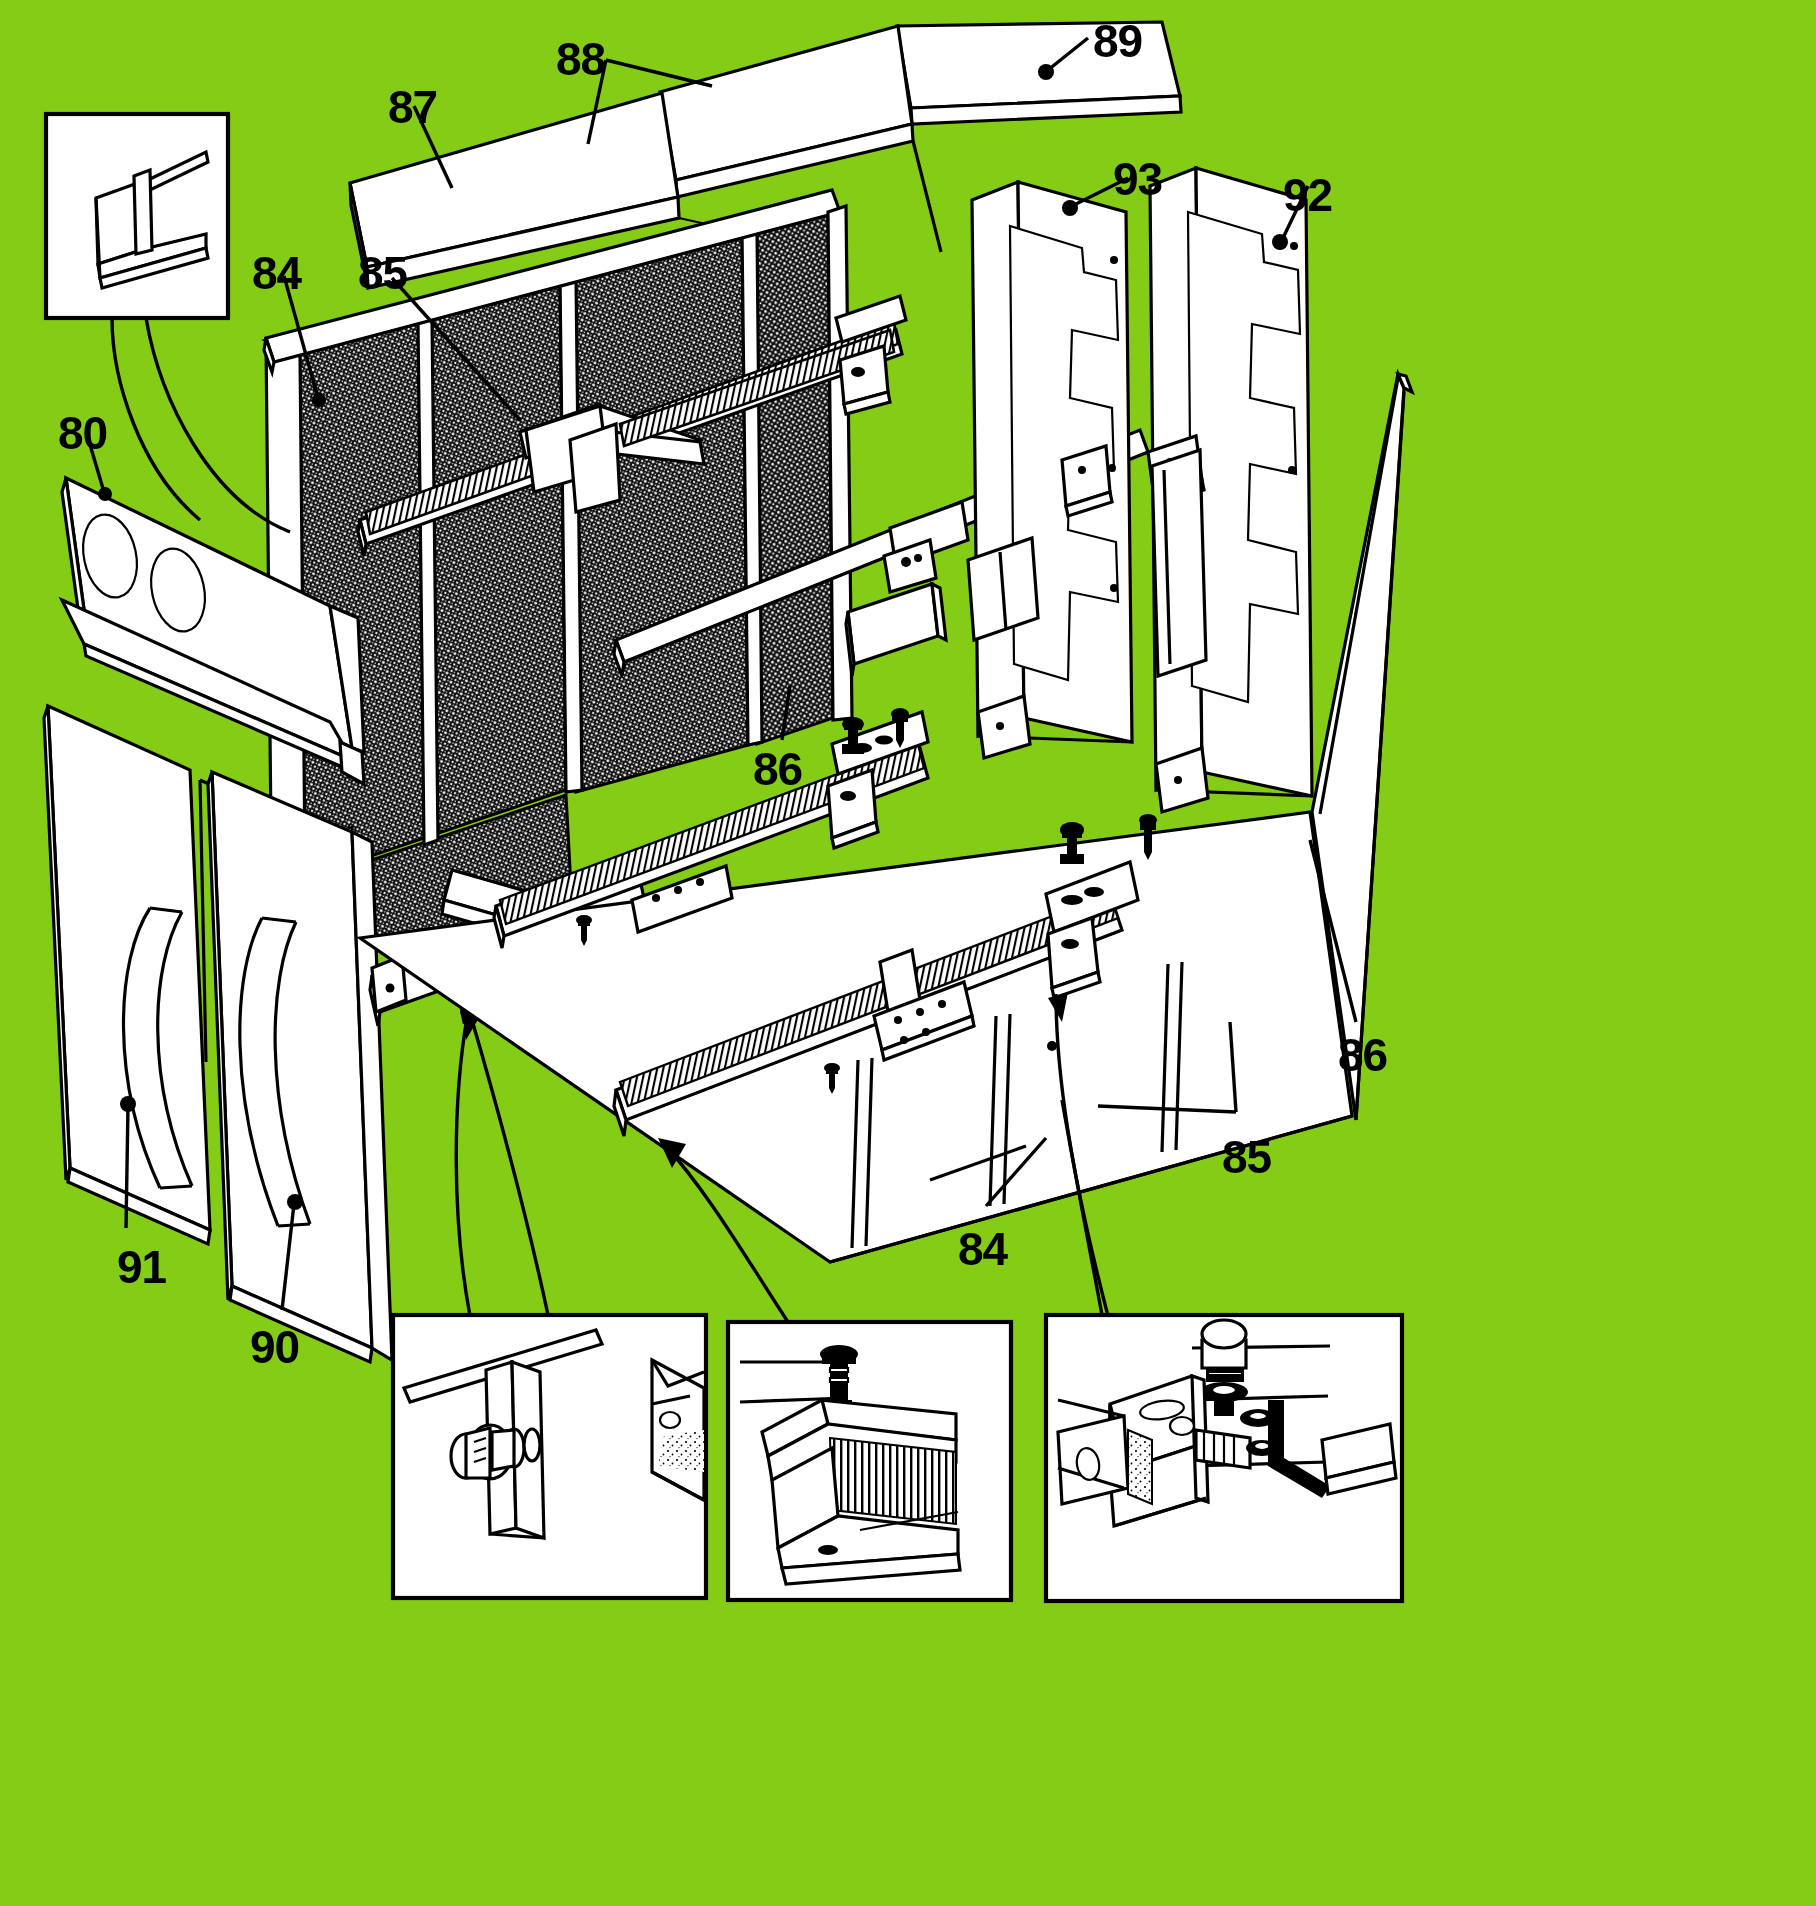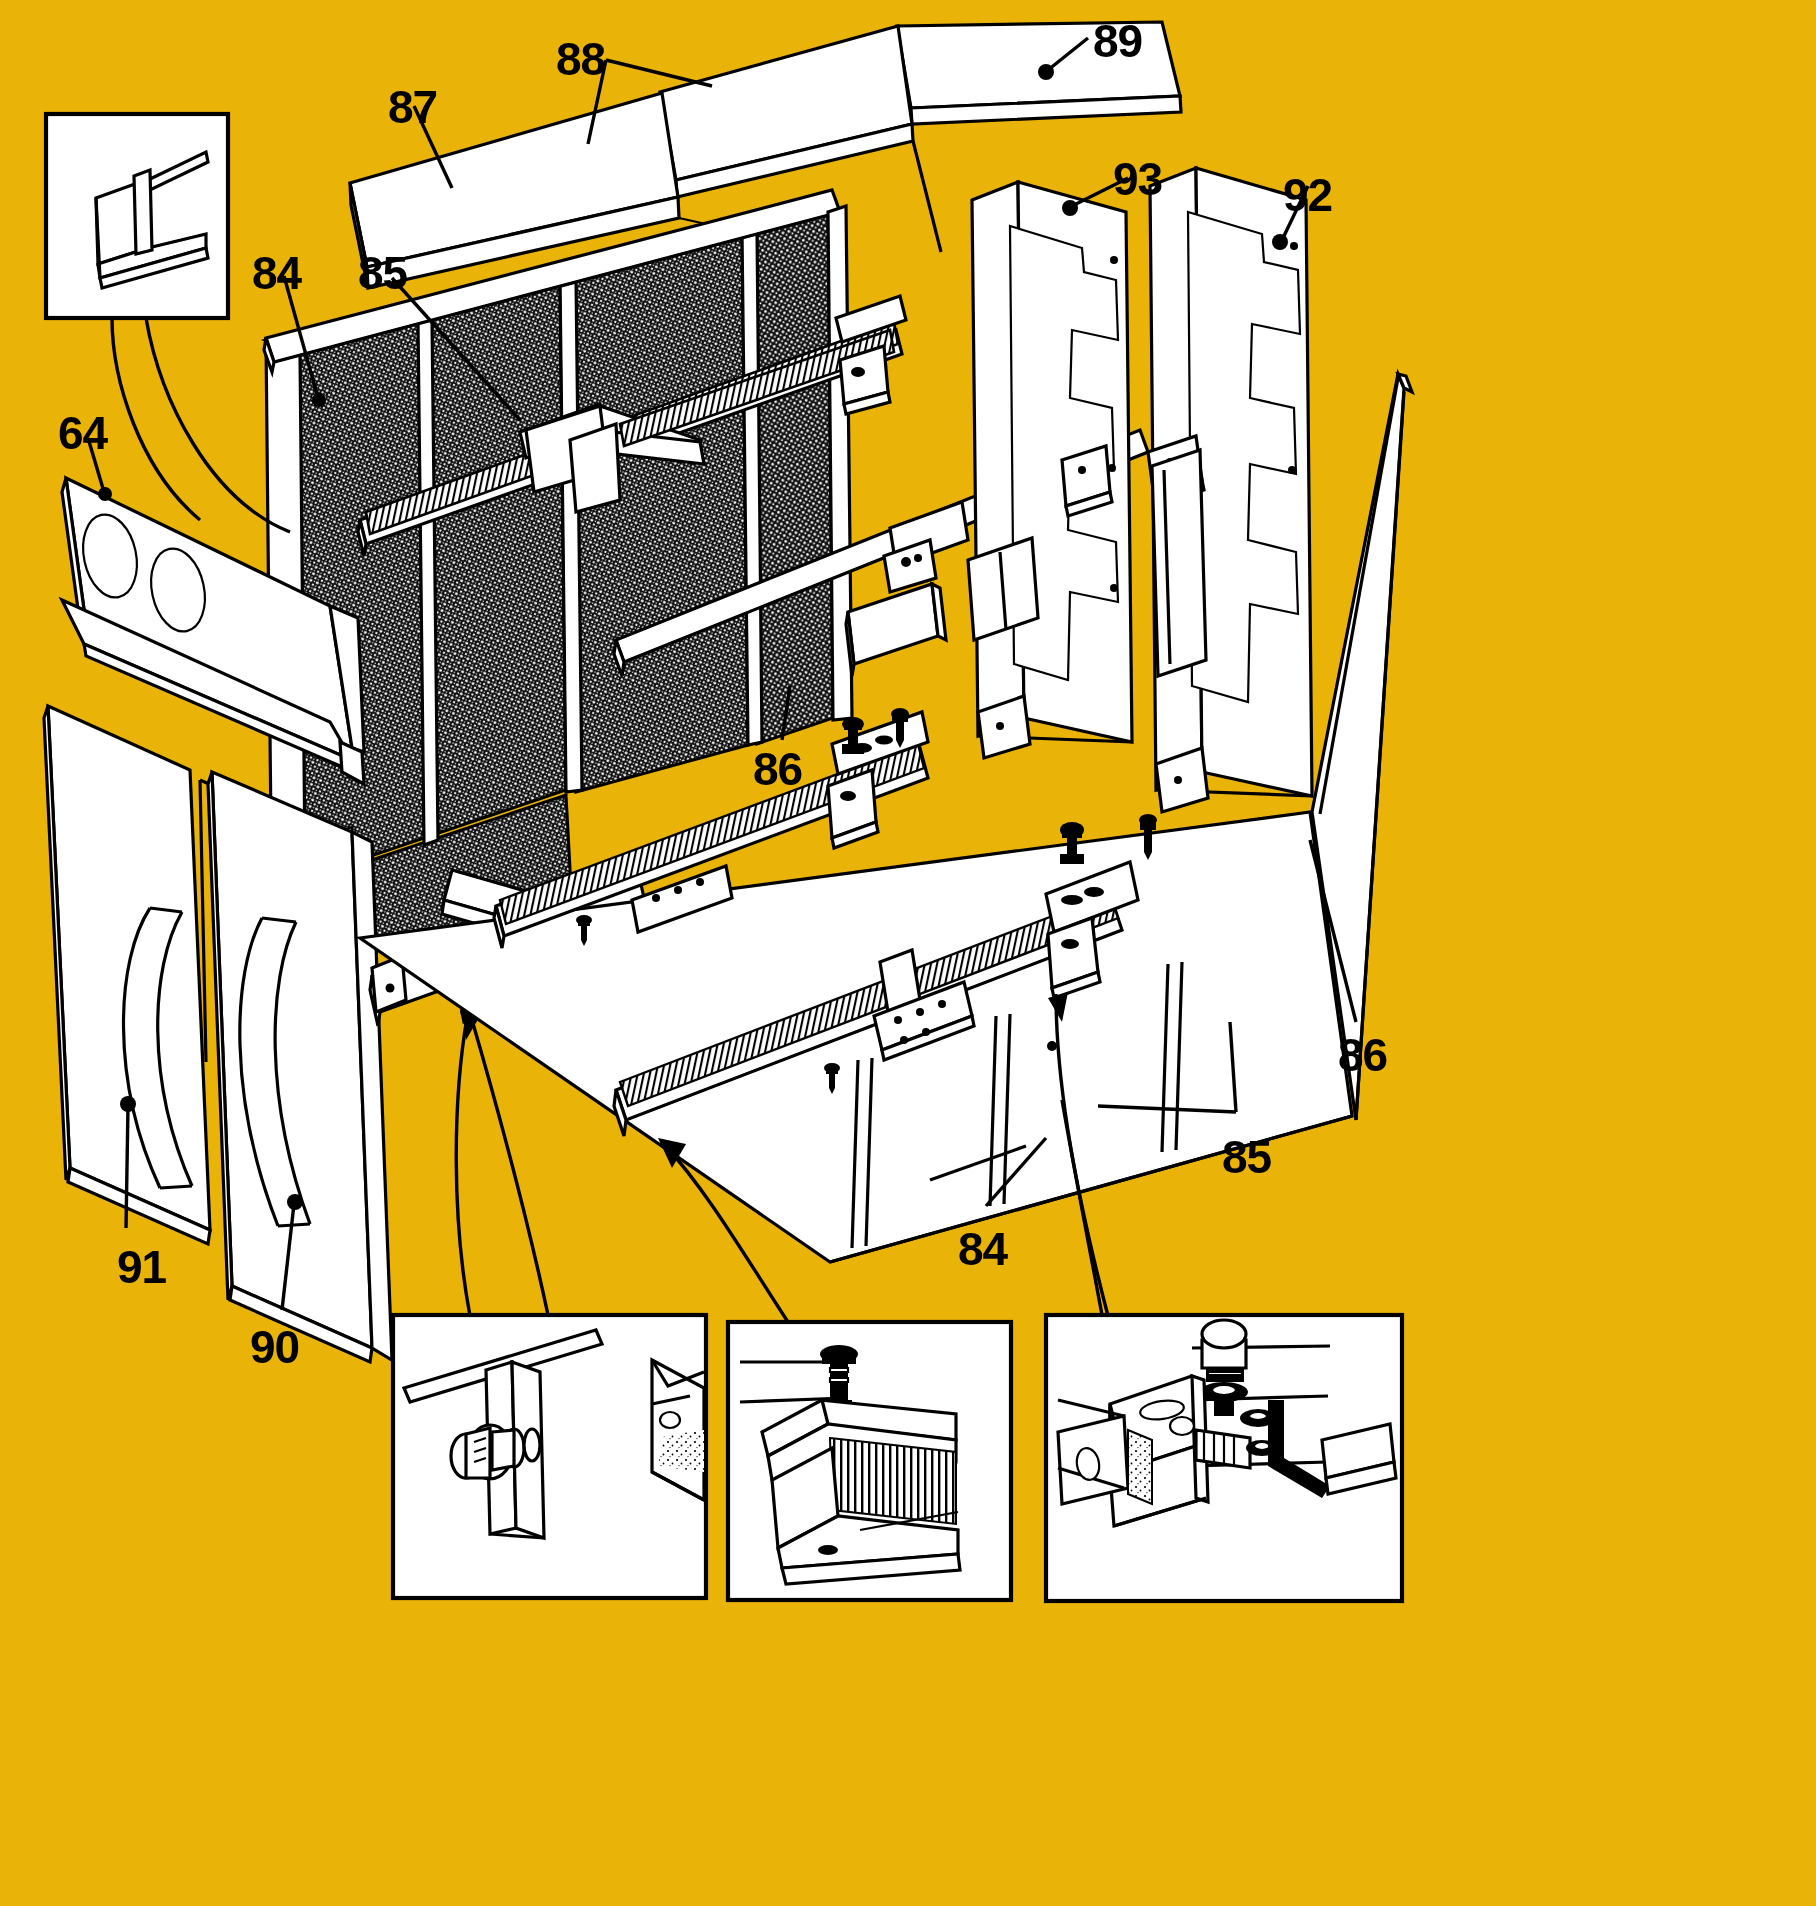--- a/index.html
+++ b/index.html
@@ -6,7 +6,7 @@
   #root{
     position:relative;
     width:1816px;height:1906px;
-    background:#eab308;
+    background:#84cc16;
     font-family:"Liberation Sans", sans-serif;
     overflow:hidden;
   }

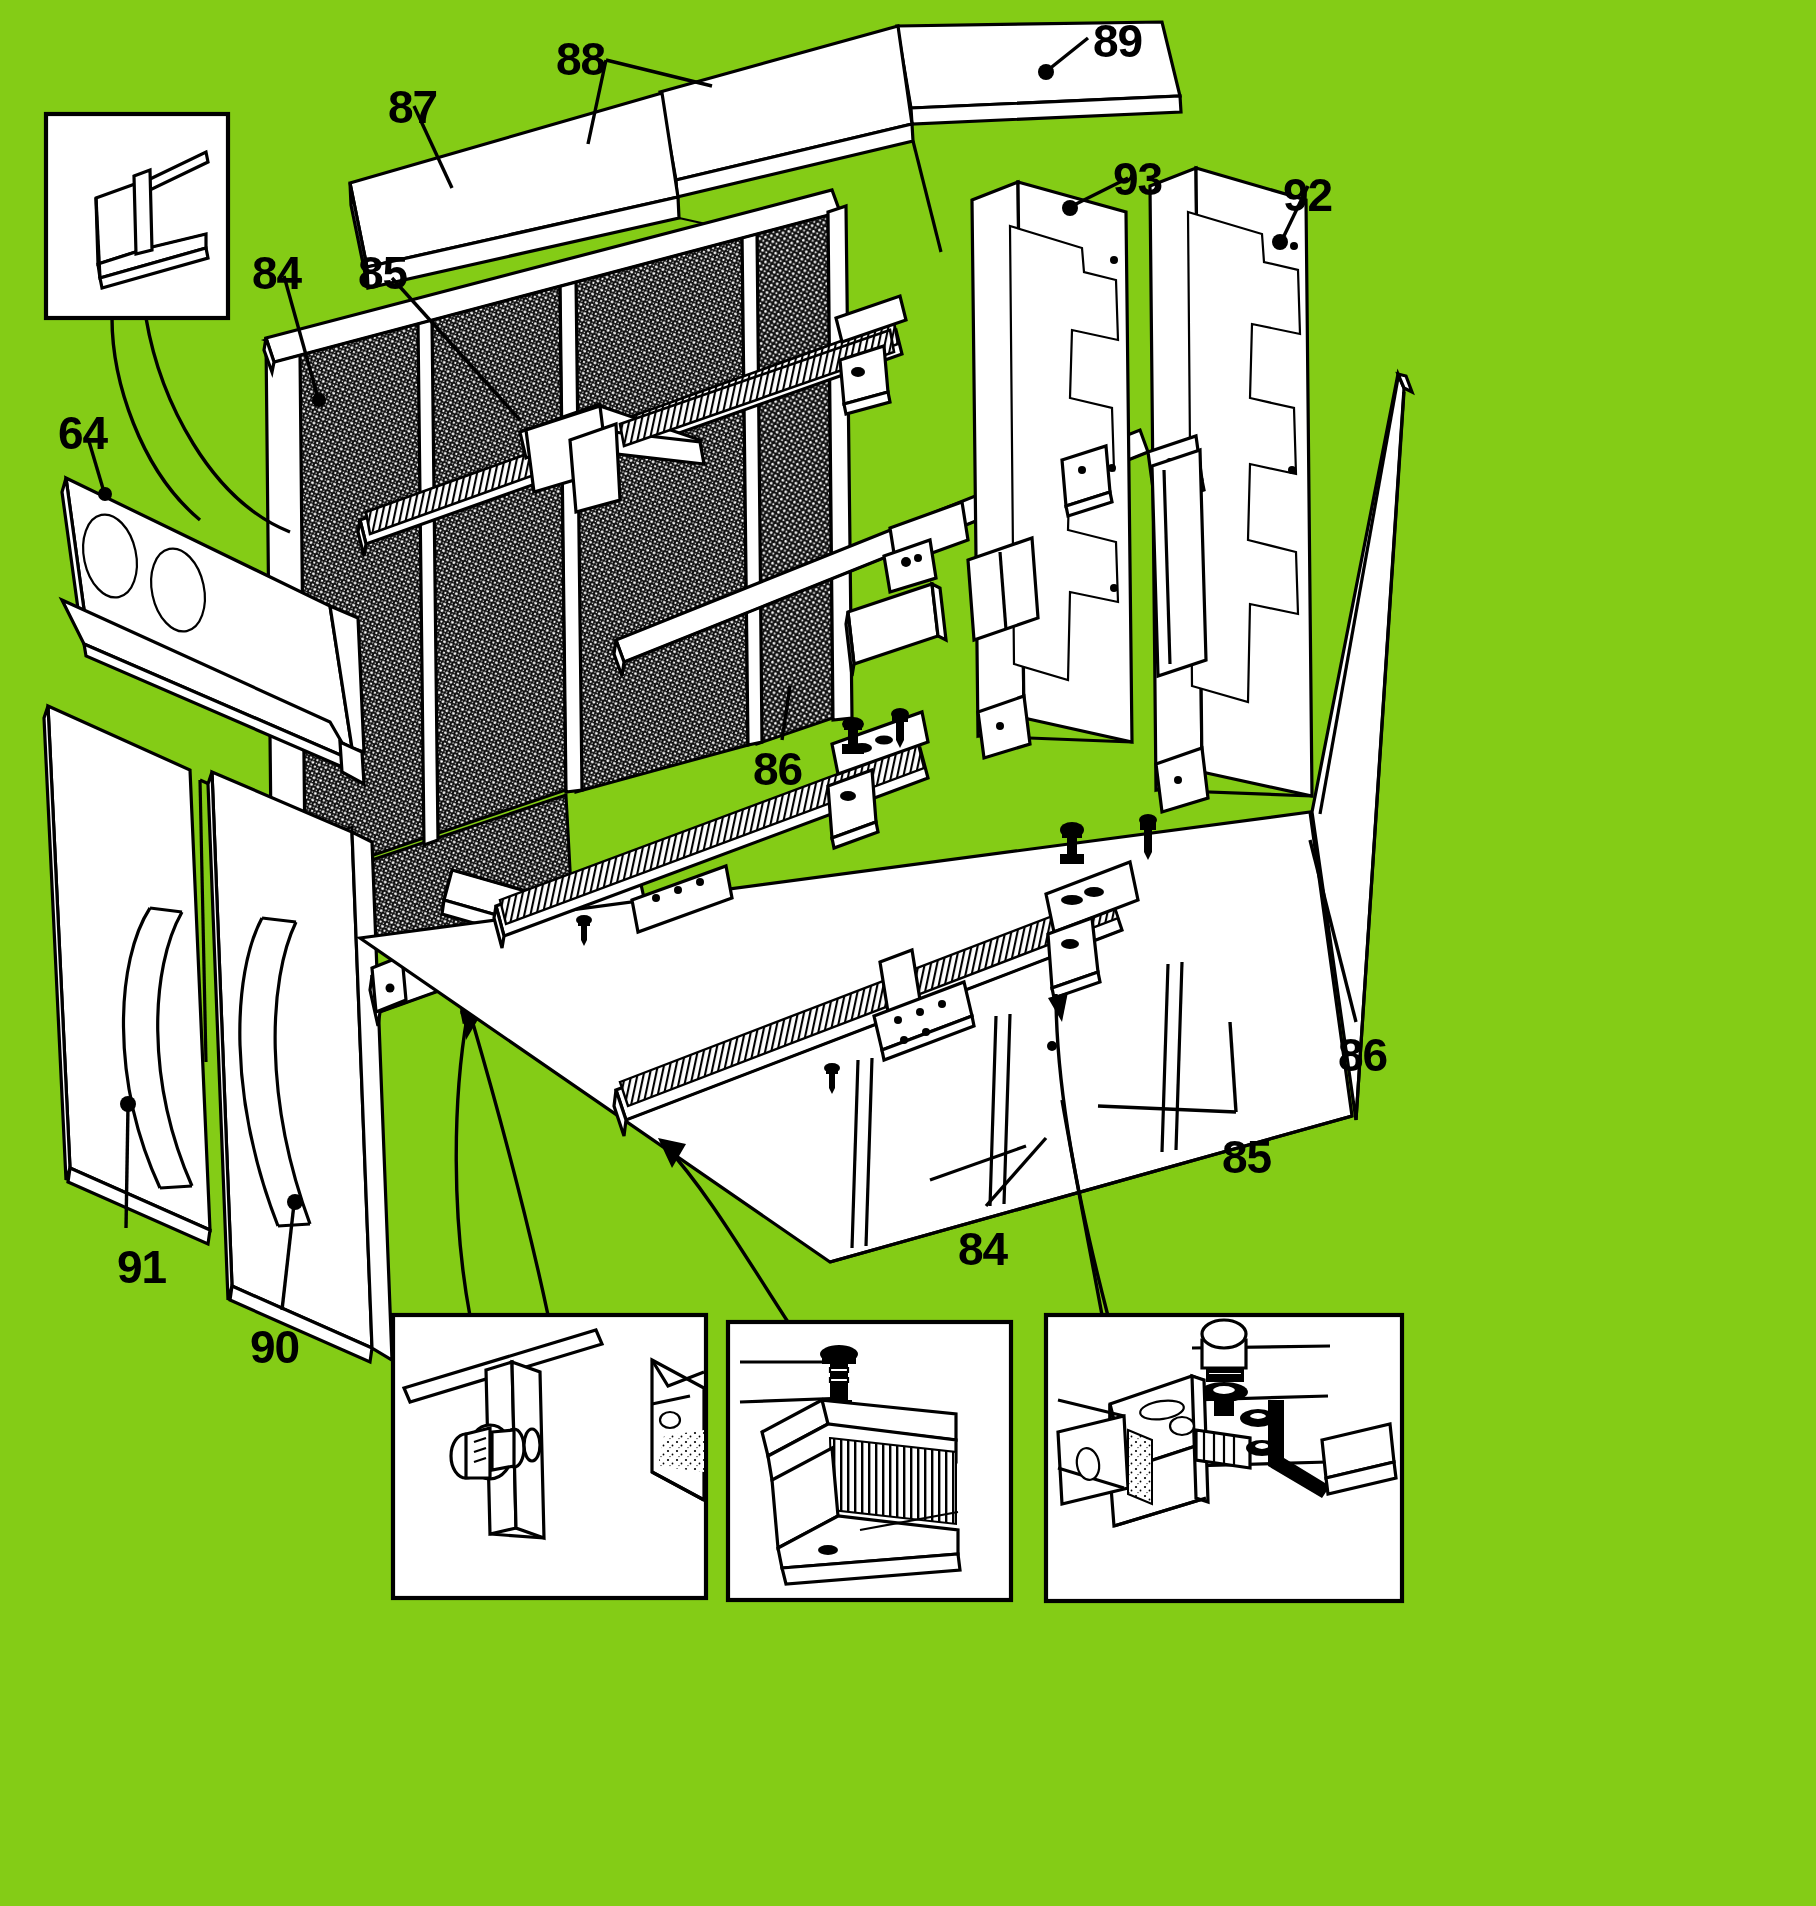--- a/index.html
+++ b/index.html
@@ -510,7 +510,7 @@
   <div class="reflabel" style="left:1283px;top:168px;">92</div>
   <div class="reflabel" style="left:252px;top:246px;">84</div>
   <div class="reflabel" style="left:358px;top:246px;">85</div>
-  <div class="reflabel" style="left:58px;top:406px;">64</div>
+  <div class="reflabel" style="left:58px;top:406px;">80</div>
   <div class="reflabel" style="left:753px;top:742px;">86</div>
   <div class="reflabel" style="left:1338px;top:1028px;">86</div>
   <div class="reflabel" style="left:1222px;top:1130px;">85</div>

